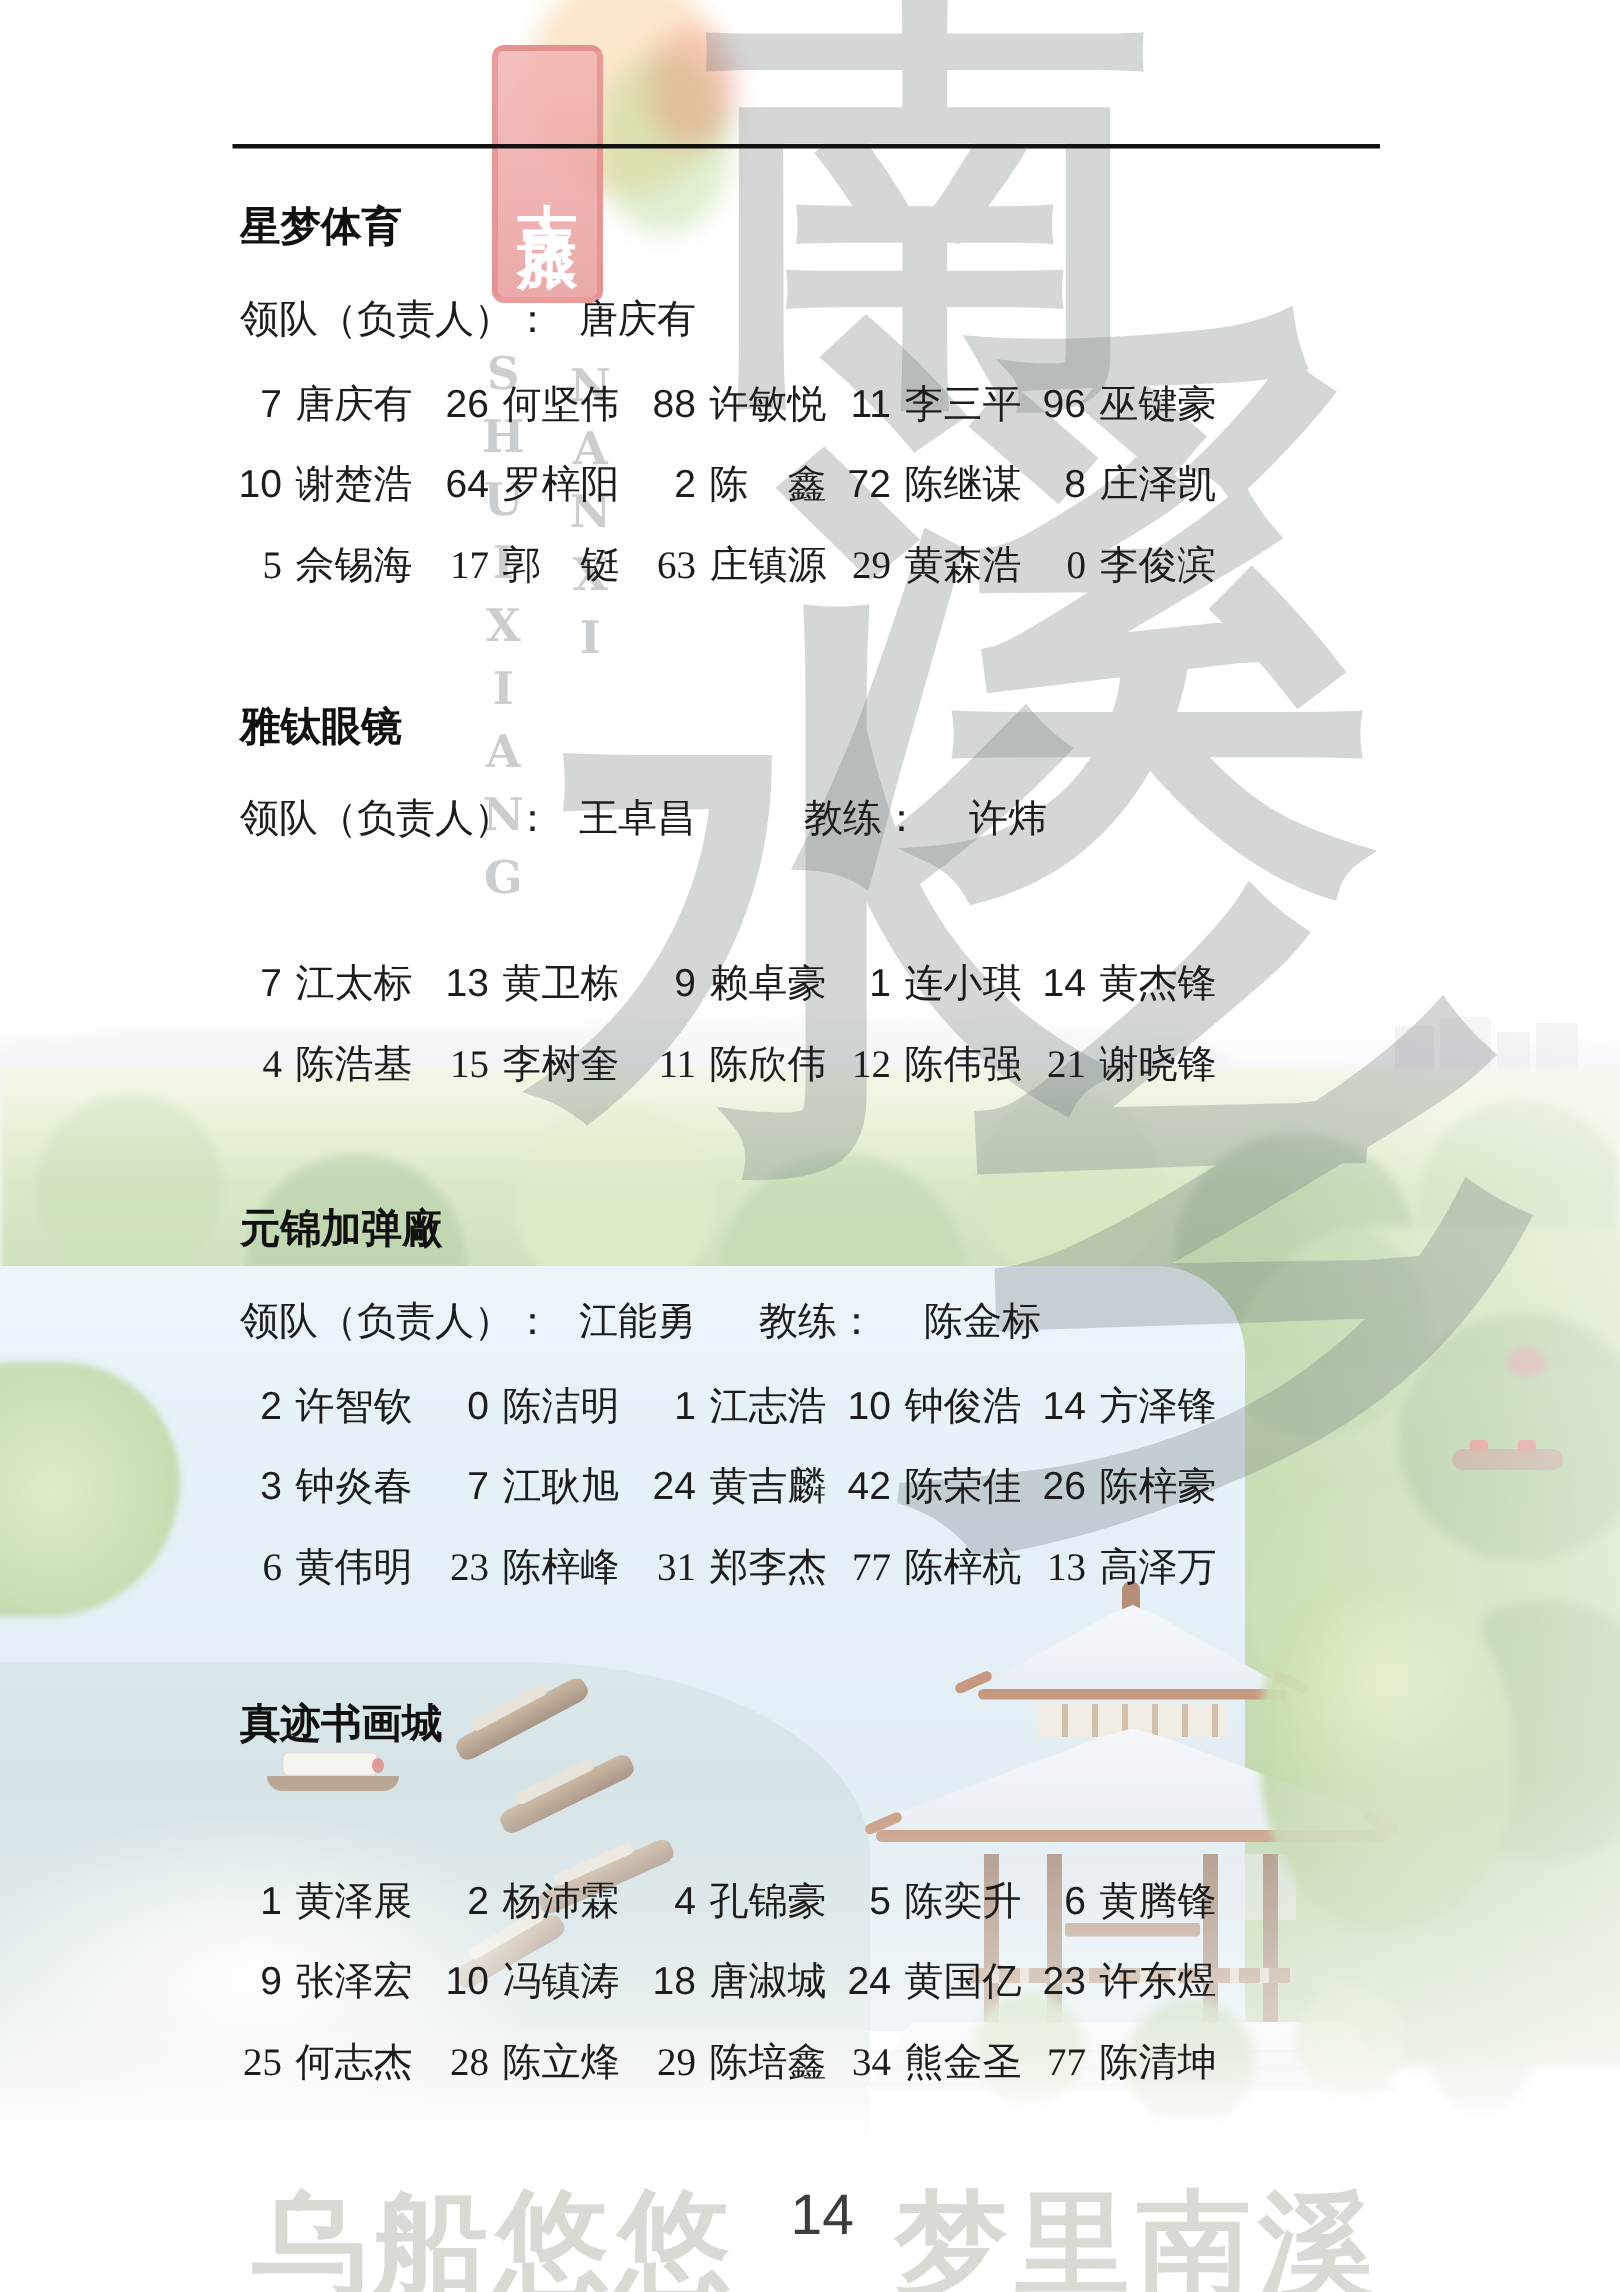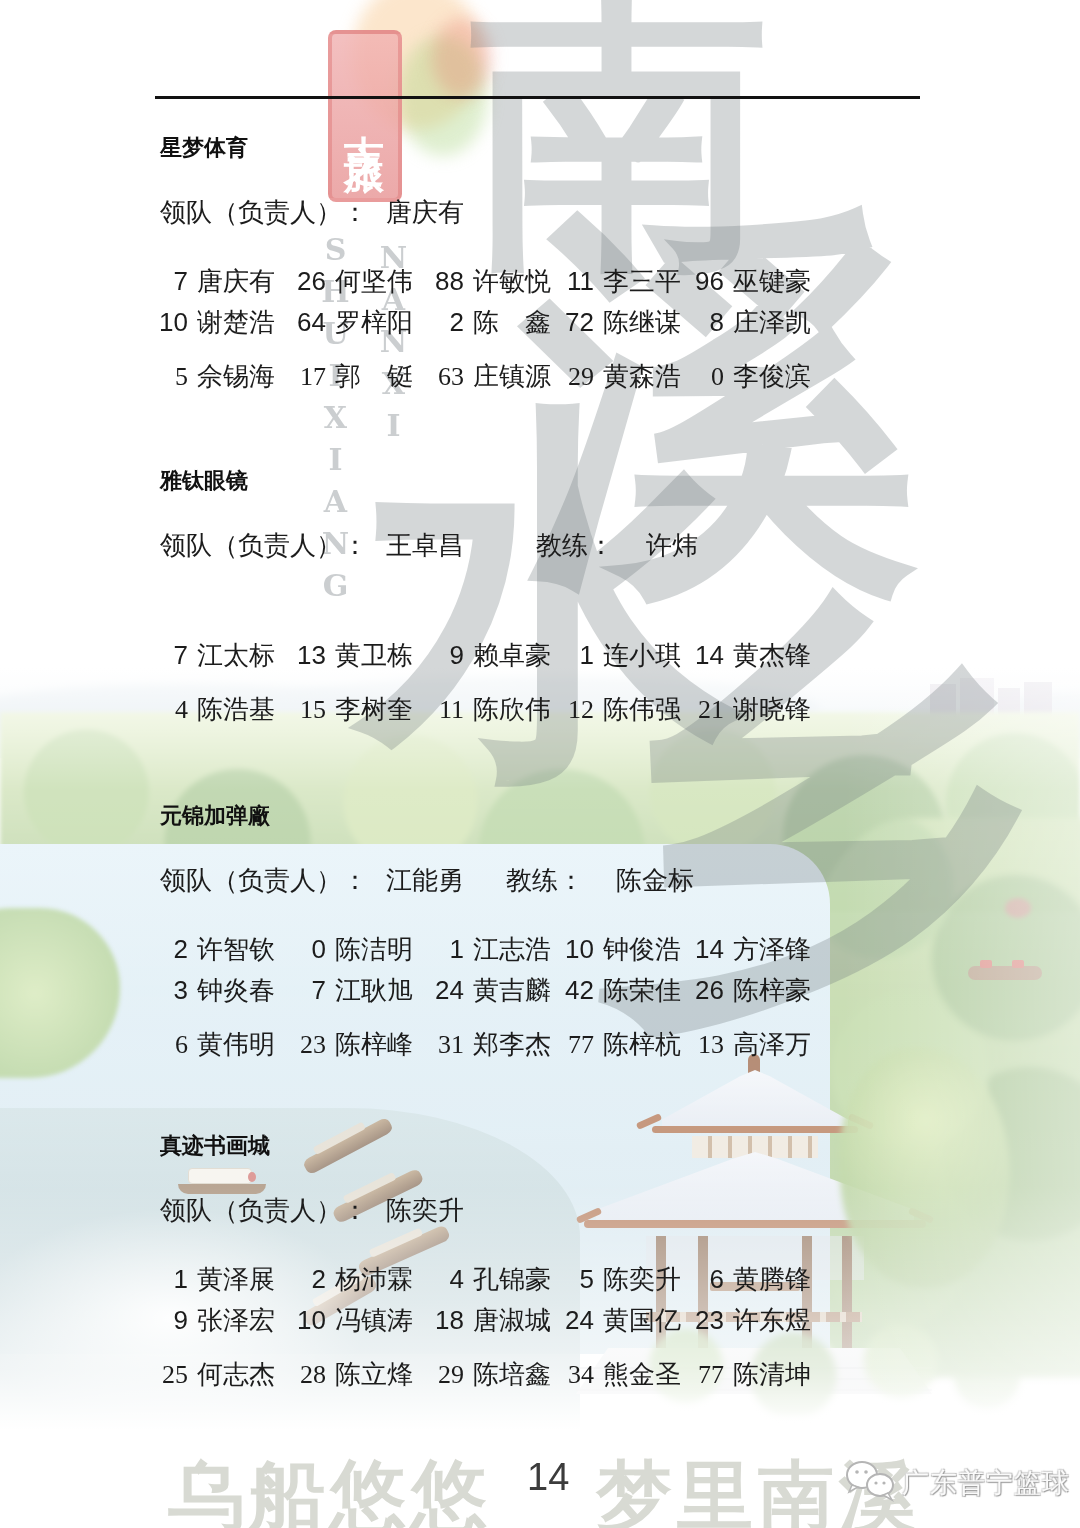--- a/index.html
+++ b/index.html
@@ -121,7 +121,7 @@
   .top-rule{position:absolute;left:155px;top:96px;width:765px;height:3px;background:#121212;z-index:6;}
   .section{position:absolute;left:0;width:1080px;height:270px;z-index:5;}
   #s1{top:133px;} #s2{top:466px;} #s3{top:801px;} #s4{top:1131px;}
-  .sec-title{position:absolute;left:160px;top:0;font-size:22px;font-weight:bold;color:#111;}
+  .sec-title{position:absolute;left:160px;top:0;font-size:27px;font-weight:bold;color:#111;}
   .leader{position:absolute;left:160px;top:62px;font-size:26px;white-space:pre;}
   .leader .lname{margin-left:18px;}
   .coach{position:absolute;top:62px;font-size:26px;white-space:pre;}

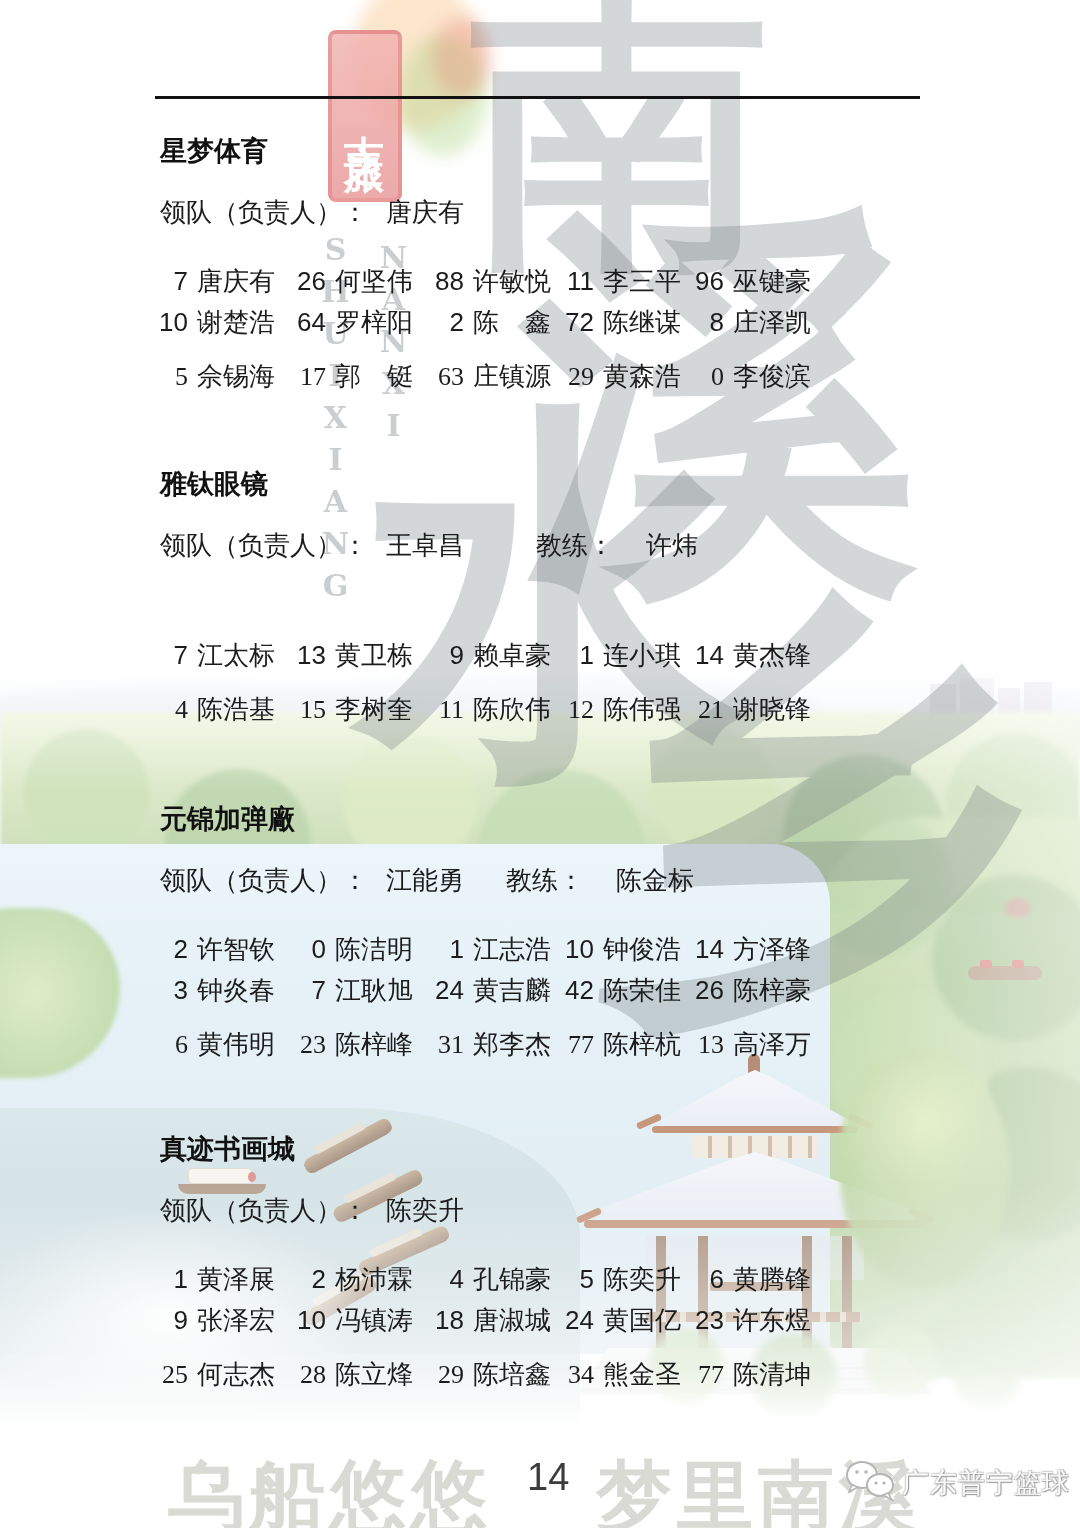--- a/index.html
+++ b/index.html
@@ -129,7 +129,7 @@
   .coach .cnames{margin-left:8px;}
   #s2 .coach .cnames,#s3 .coach .cnames{margin-left:32px;}
   .prow{position:absolute;left:152px;width:860px;height:36px;font-size:26px;}
-  .r1{top:119px;margin-top:12px;} .r2{top:172px;} .r3{top:226px;font-family:Liberation Serif, serif;}
+  .r1{top:119px;} .r2{top:172px;} .r3{top:226px;font-family:Liberation Serif, serif;}
   .cell{position:absolute;top:0;white-space:pre;}
   .cc1{left:0;} .cc2{left:138px;} .cc3{left:276px;} .cc4{left:406px;} .cc5{left:536px;}
   .num{display:inline-block;width:36px;text-align:right;margin-right:9px;}

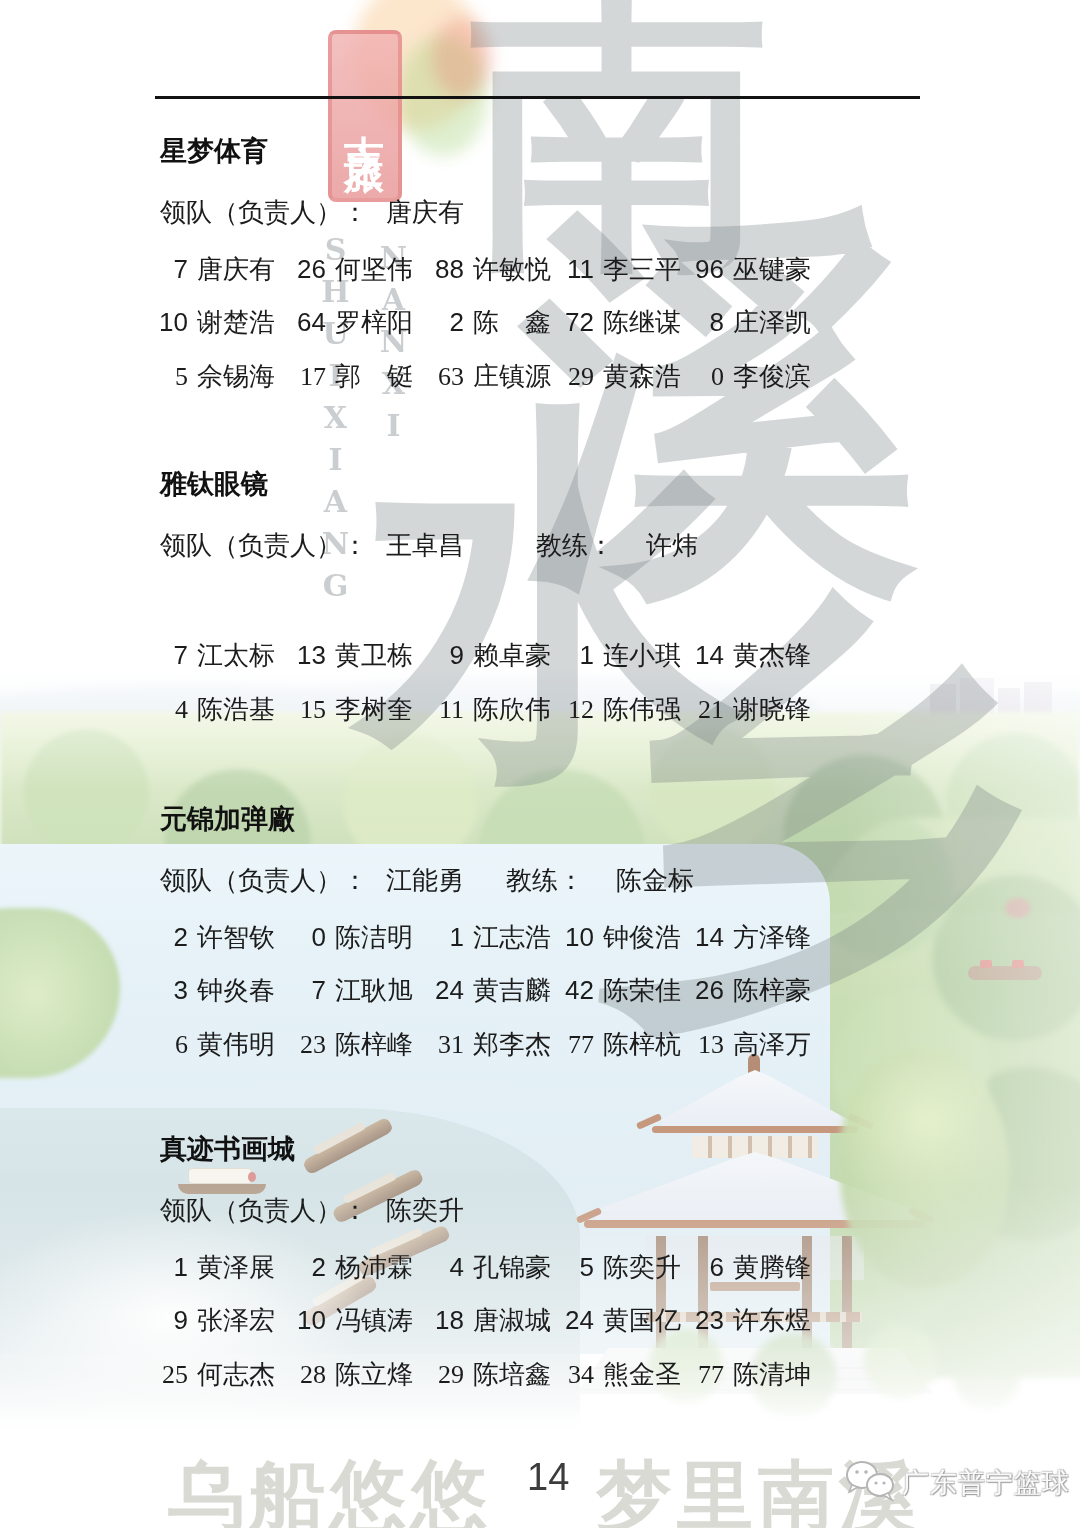--- a/index.html
+++ b/index.html
@@ -302,7 +302,6 @@
 
   <div class="section" id="s4">
     <div class="sec-title">真迹书画城</div>
-    <div class="leader"><span>领队（负责人）：</span><span class="lname">陈奕升</span></div>
     <div class="prow r1">
       <span class="cell cc1"><span class="num">1</span><span class="pname">黄泽展</span></span>
       <span class="cell cc2"><span class="num">2</span><span class="pname">杨沛霖</span></span>

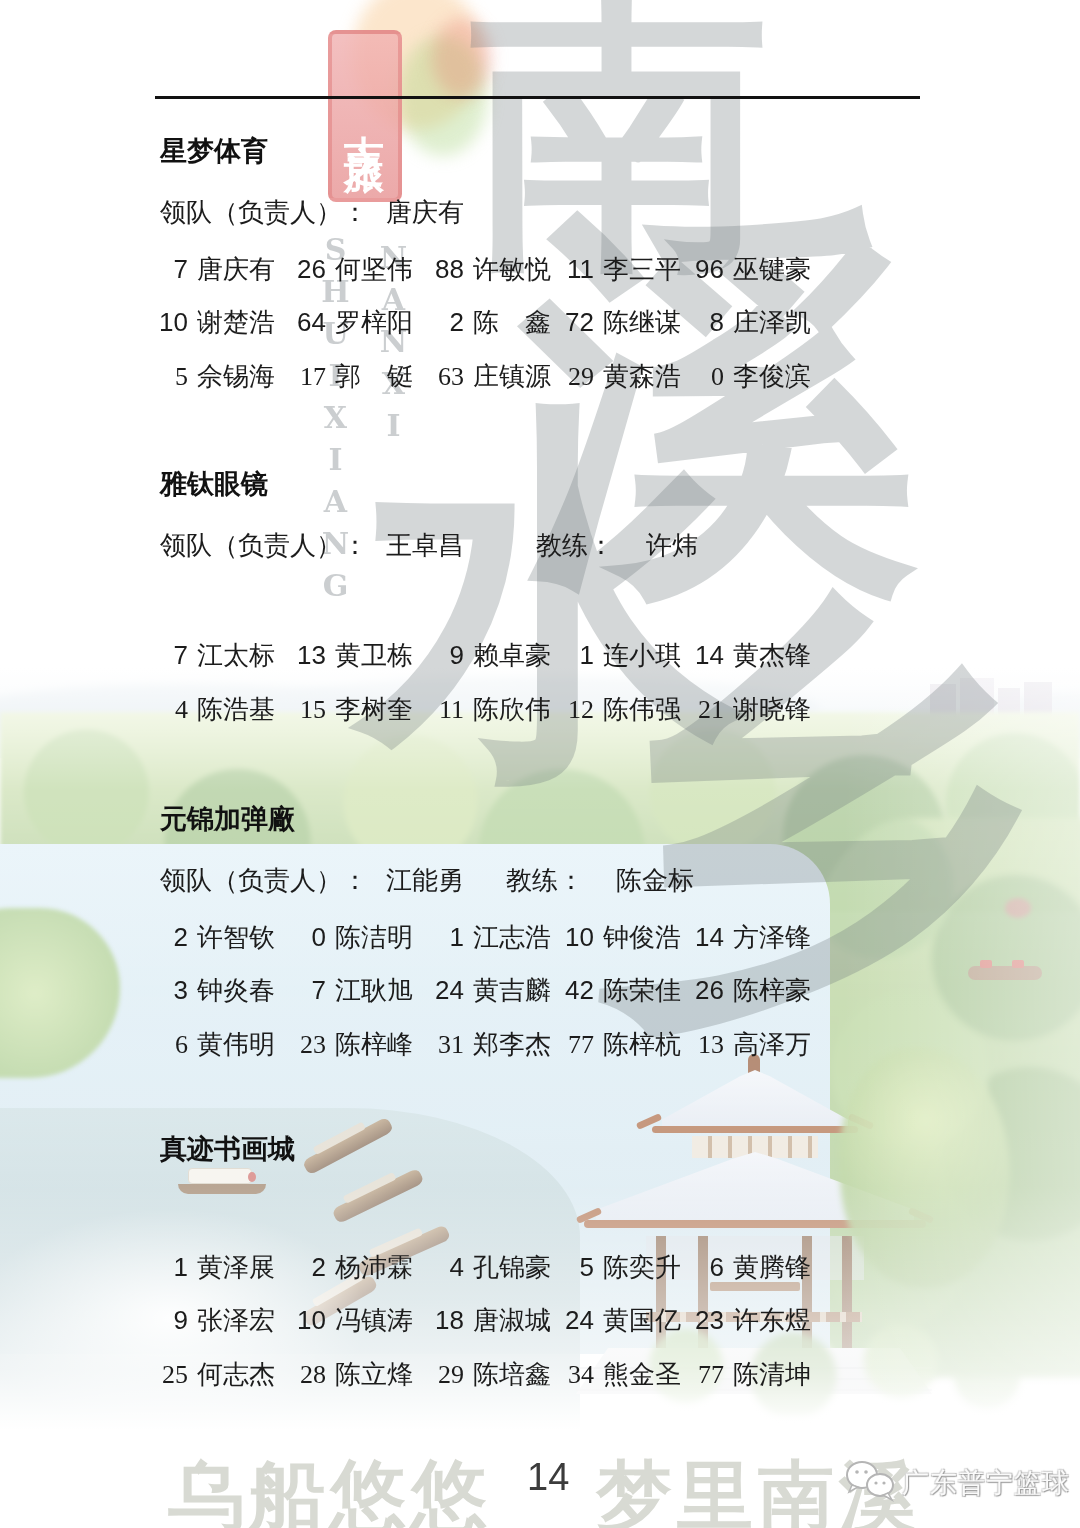--- a/index.html
+++ b/index.html
@@ -328,21 +328,6 @@
   <div class="footer-big fb-left">乌船悠悠</div>
   <div class="footer-big fb-right">梦里南溪</div>
   <div class="pagenum">14</div>
-  <div class="brand">
-    <span>
-      <svg width="56" height="46" viewBox="0 0 56 46">
-        <ellipse cx="20" cy="17" rx="15" ry="13" fill="#ffffff" stroke="#b5b5b5" stroke-width="2"></ellipse>
-        <path d="M10 27 L7 34 L16 29 Z" fill="#ffffff" stroke="#b5b5b5" stroke-width="1.5"></path>
-        <circle cx="15" cy="14" r="1.8" fill="#b5b5b5"></circle>
-          <circle cx="24" cy="14" r="1.8" fill="#b5b5b5"></circle>
-        <ellipse cx="38" cy="27" rx="13" ry="11" fill="#ffffff" stroke="#b5b5b5" stroke-width="2"></ellipse>
-        <path d="M46 35 L50 42 L41 37 Z" fill="#ffffff" stroke="#b5b5b5" stroke-width="1.5"></path>
-        <circle cx="34" cy="25" r="1.6" fill="#b5b5b5"></circle>
-          <circle cx="42" cy="25" r="1.6" fill="#b5b5b5"></circle>
-      </svg>
-    </span>
-    <span class="brand-text">广东普宁篮球</span>
-  </div>
 
 </div>
 

